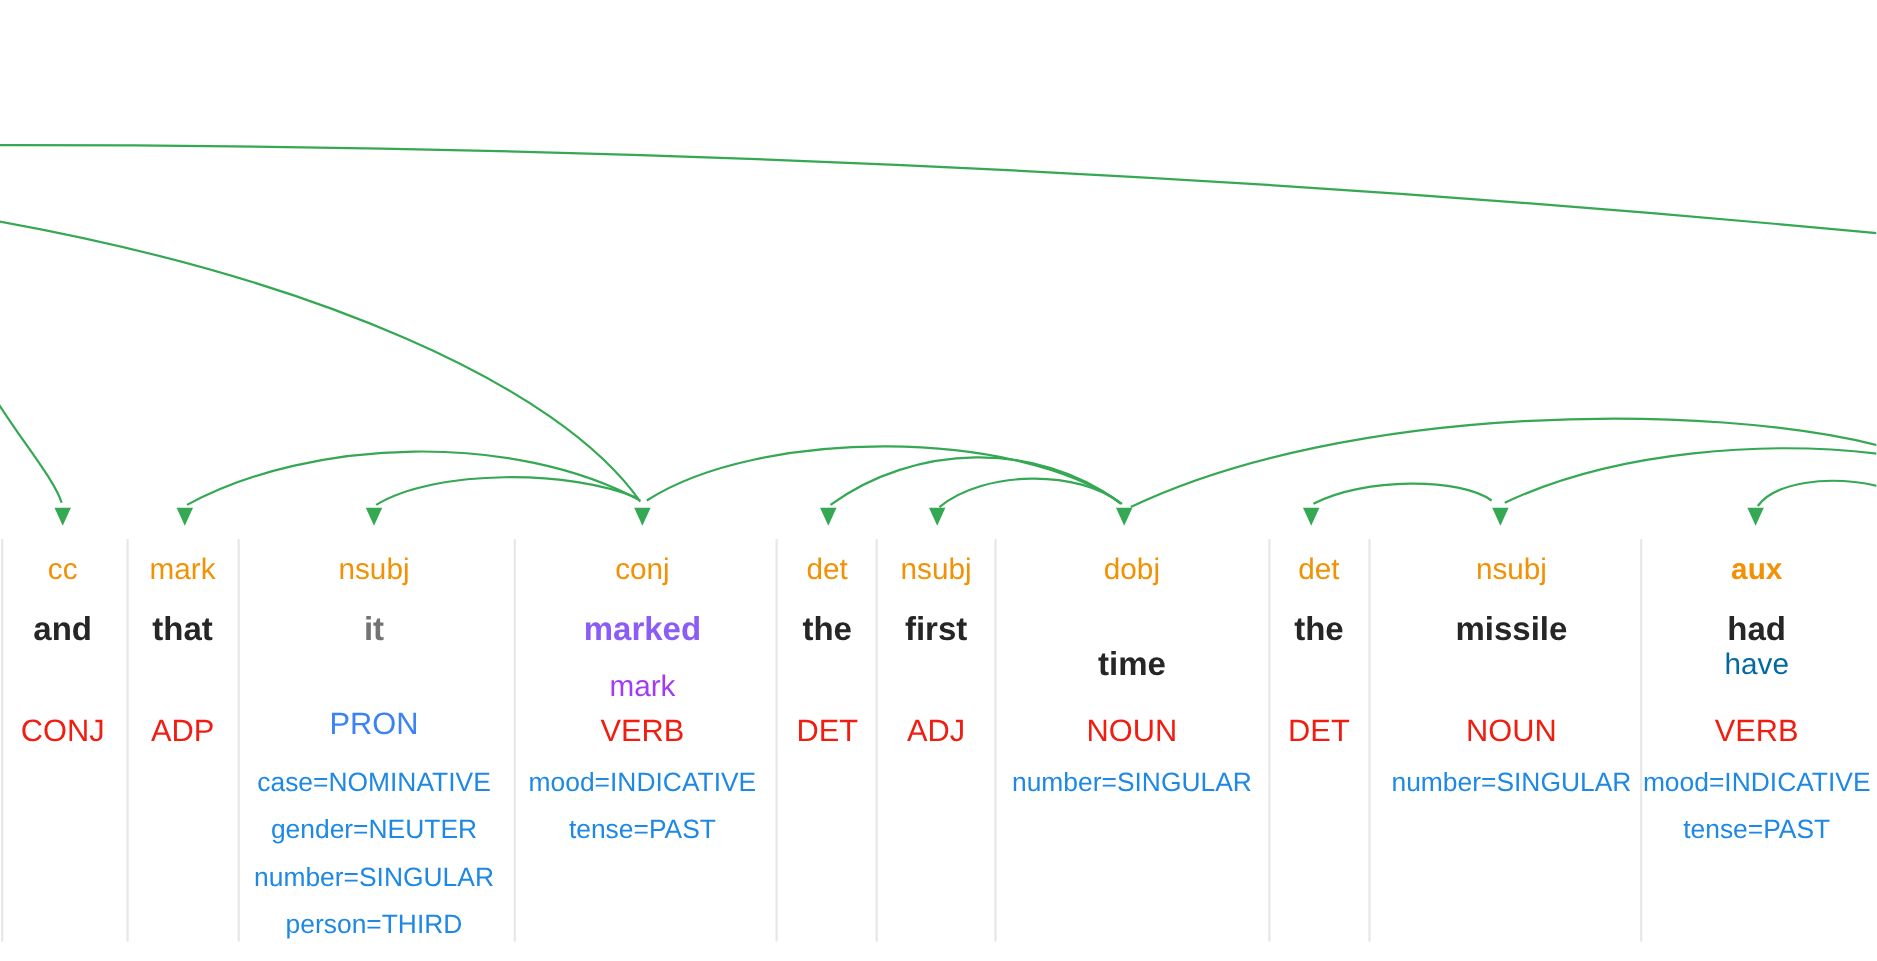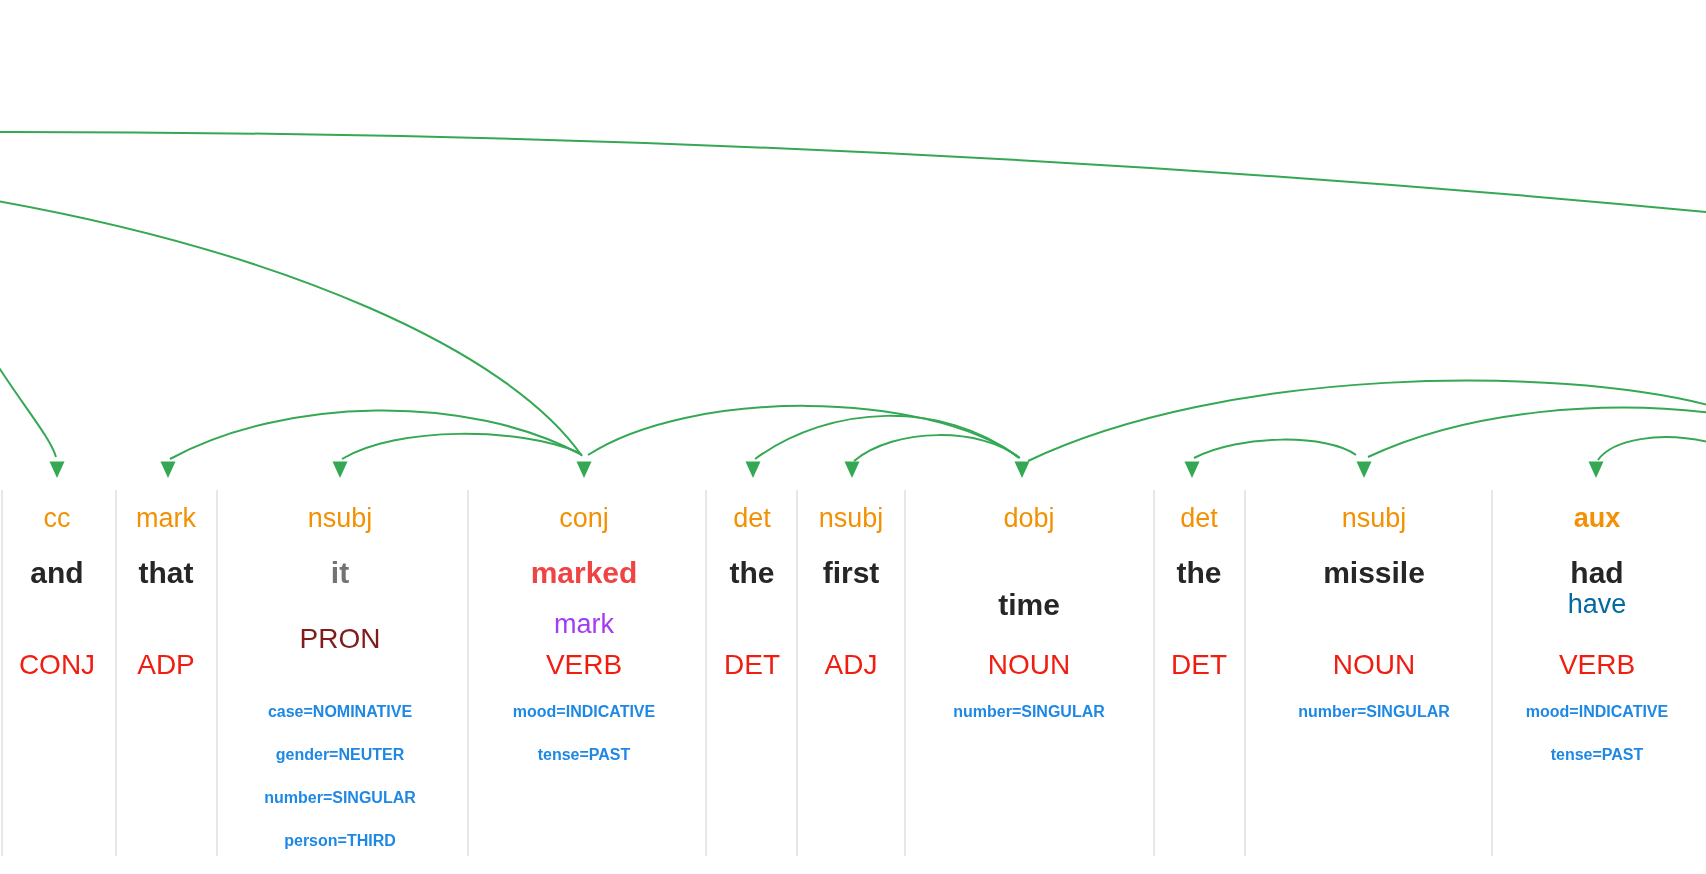--- a/index.html
+++ b/index.html
@@ -80,7 +80,7 @@
       <div class="cell feat" style="left: 340px; top: 798px; color: rgb(30, 136, 229);">number=SINGULAR</div>
       <div class="cell feat" style="left: 340px; top: 841px; color: rgb(30, 136, 229);">person=THIRD</div>
       <div class="cell dep" style="left: 584px; top: 518px; color: rgb(242, 145, 4);">conj</div>
-      <div class="cell word" style="left: 584px; top: 573px; color: #ef4444;">marked</div>
+      <div class="cell word" style="left: 584px; top: 573px; color: #8b5cf6;">marked</div>
       <div class="cell lemma" style="left: 584px; top: 624px; color: rgb(163, 59, 242);">mark</div>
       <div class="cell pos" style="left: 584px; top: 665px; color: rgb(240, 29, 16);">VERB</div>
       <div class="cell feat" style="left: 584px; top: 712px; color: rgb(30, 136, 229);">mood=INDICATIVE</div>

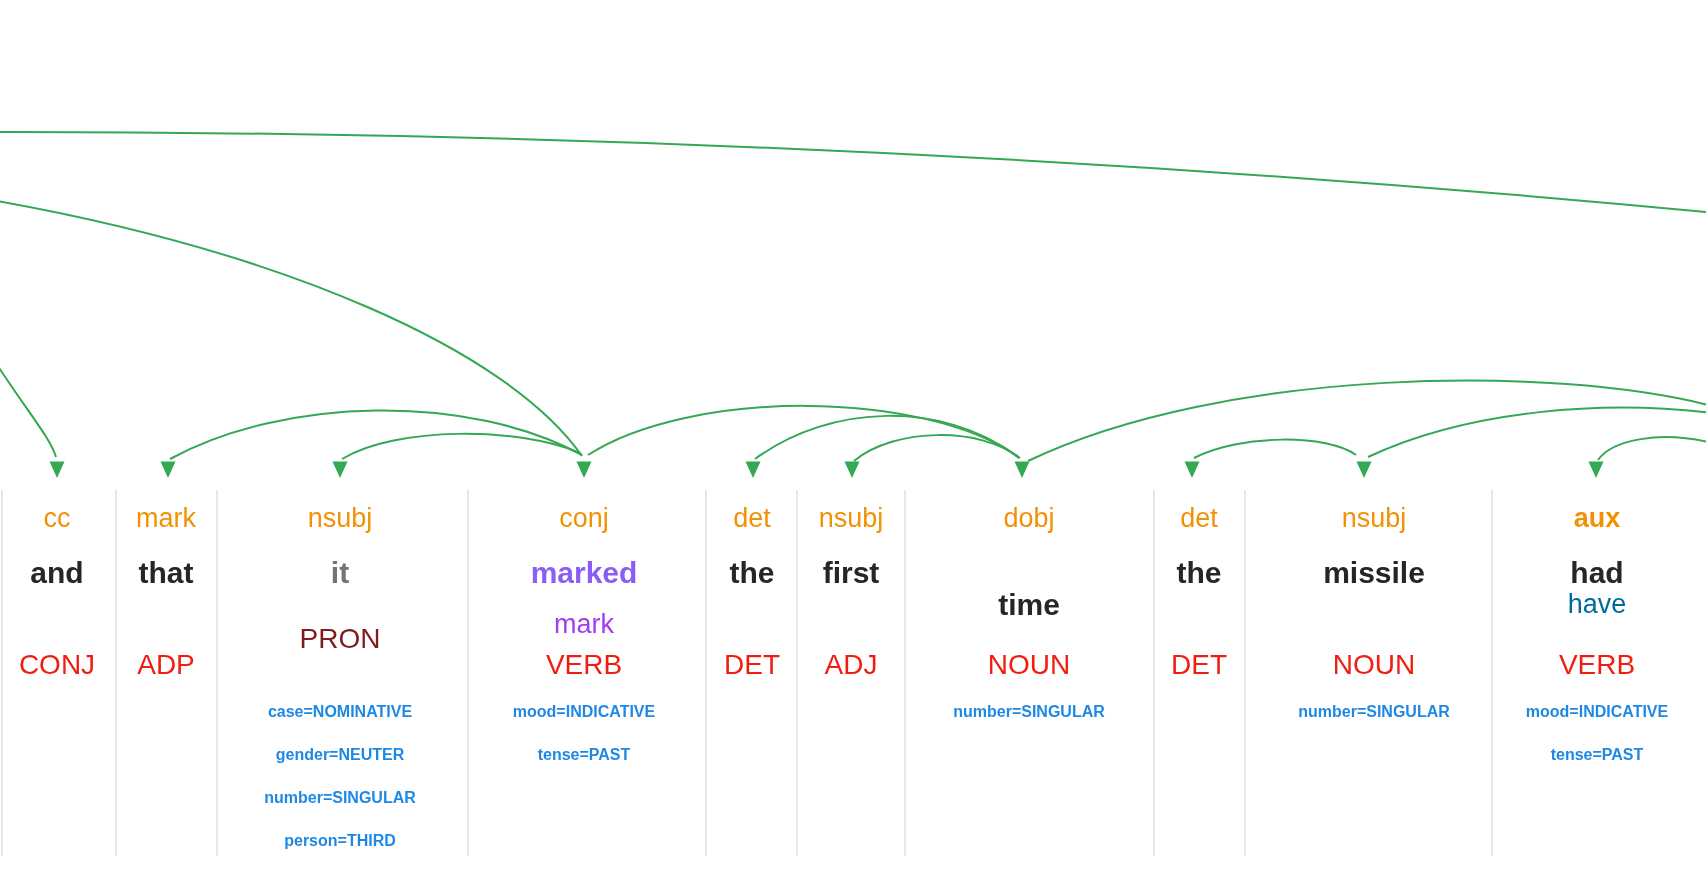--- a/index.html
+++ b/index.html
@@ -74,7 +74,7 @@
       <div class="cell pos" style="left: 166px; top: 665px; color: rgb(240, 29, 16);">ADP</div>
       <div class="cell dep" style="left: 340px; top: 518px; color: rgb(242, 145, 4);">nsubj</div>
       <div class="cell word" style="left: 340px; top: 573px; color: #737373;">it</div>
-      <div class="cell pos" style="left: 340px; top: 639px; color: #7f1d1d;">PRON</div>
+      <div class="cell pos" style="left: 340px; top: 658px; color: #3b82f6;">PRON</div>
       <div class="cell feat" style="left: 340px; top: 712px; color: rgb(30, 136, 229);">case=NOMINATIVE</div>
       <div class="cell feat" style="left: 340px; top: 755px; color: rgb(30, 136, 229);">gender=NEUTER</div>
       <div class="cell feat" style="left: 340px; top: 798px; color: rgb(30, 136, 229);">number=SINGULAR</div>

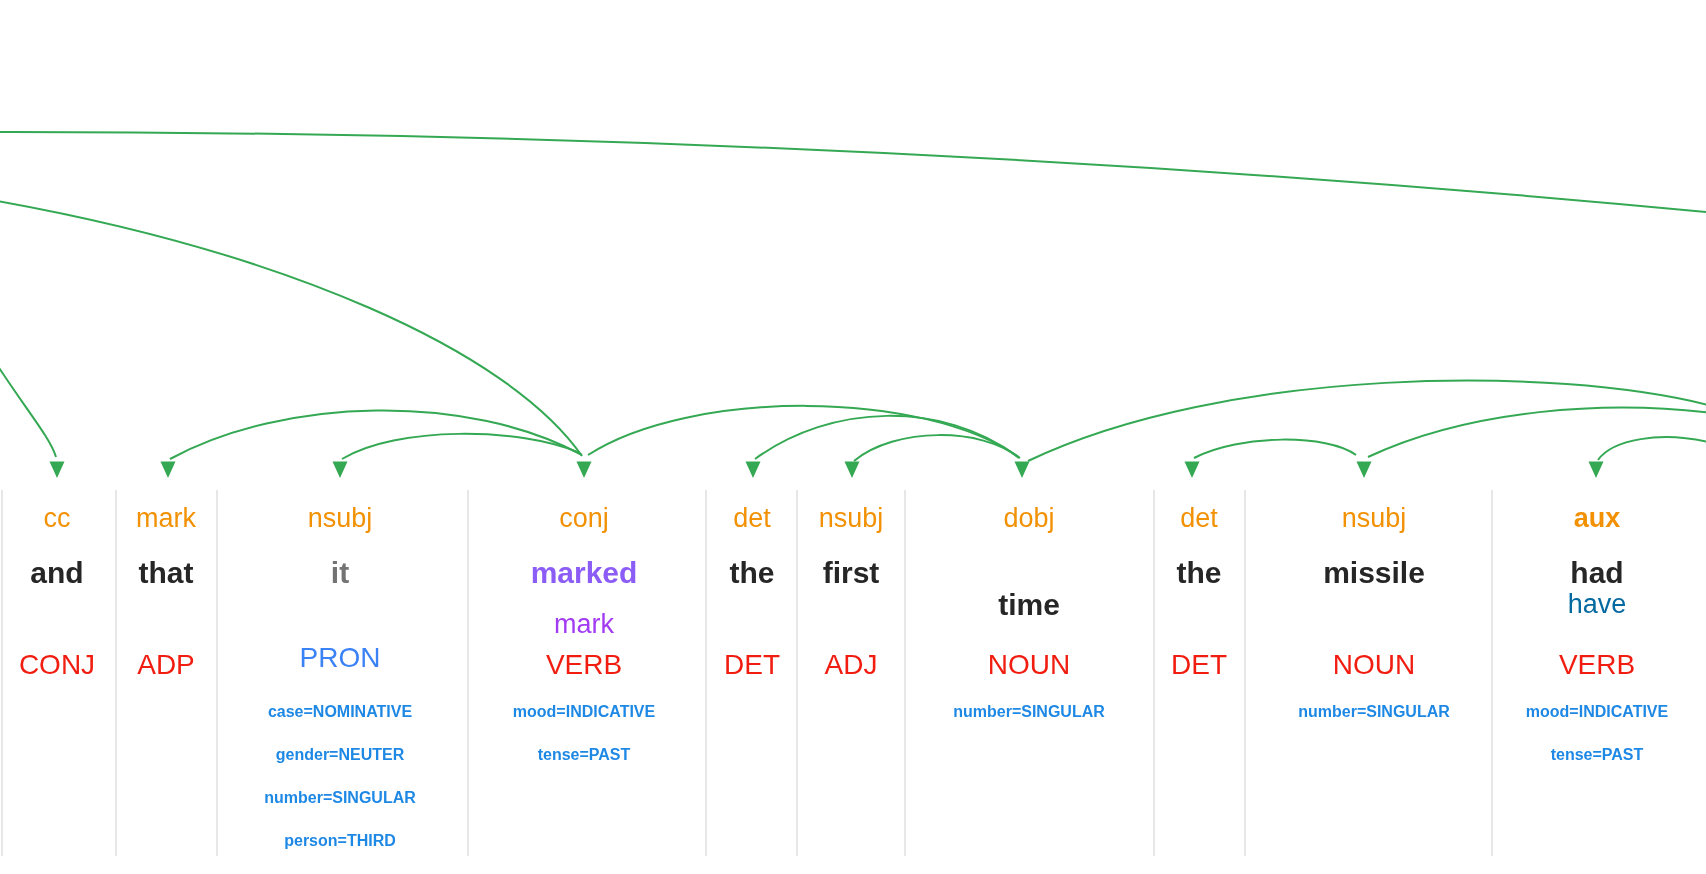--- a/index.html
+++ b/index.html
@@ -25,7 +25,7 @@
   .word  {font-size:30px;font-weight:700;}
   .lemma {font-size:27px;font-weight:400;}
   .pos   {font-size:28px;font-weight:400;}
-  .feat  {font-size:16px;font-weight:700;}
+  .feat  {font-size:24px;font-weight:400;}
 </style>
 </head>
 <body>

